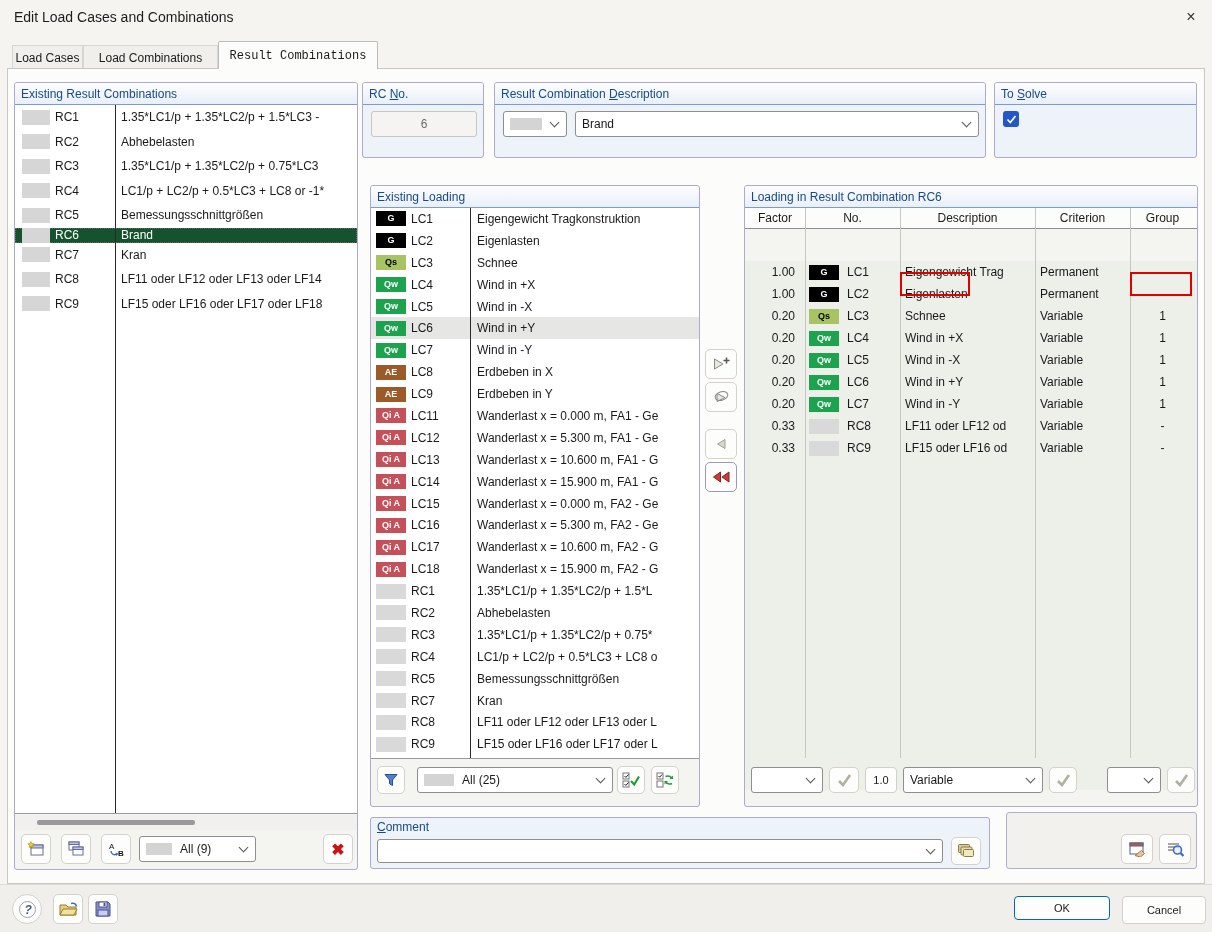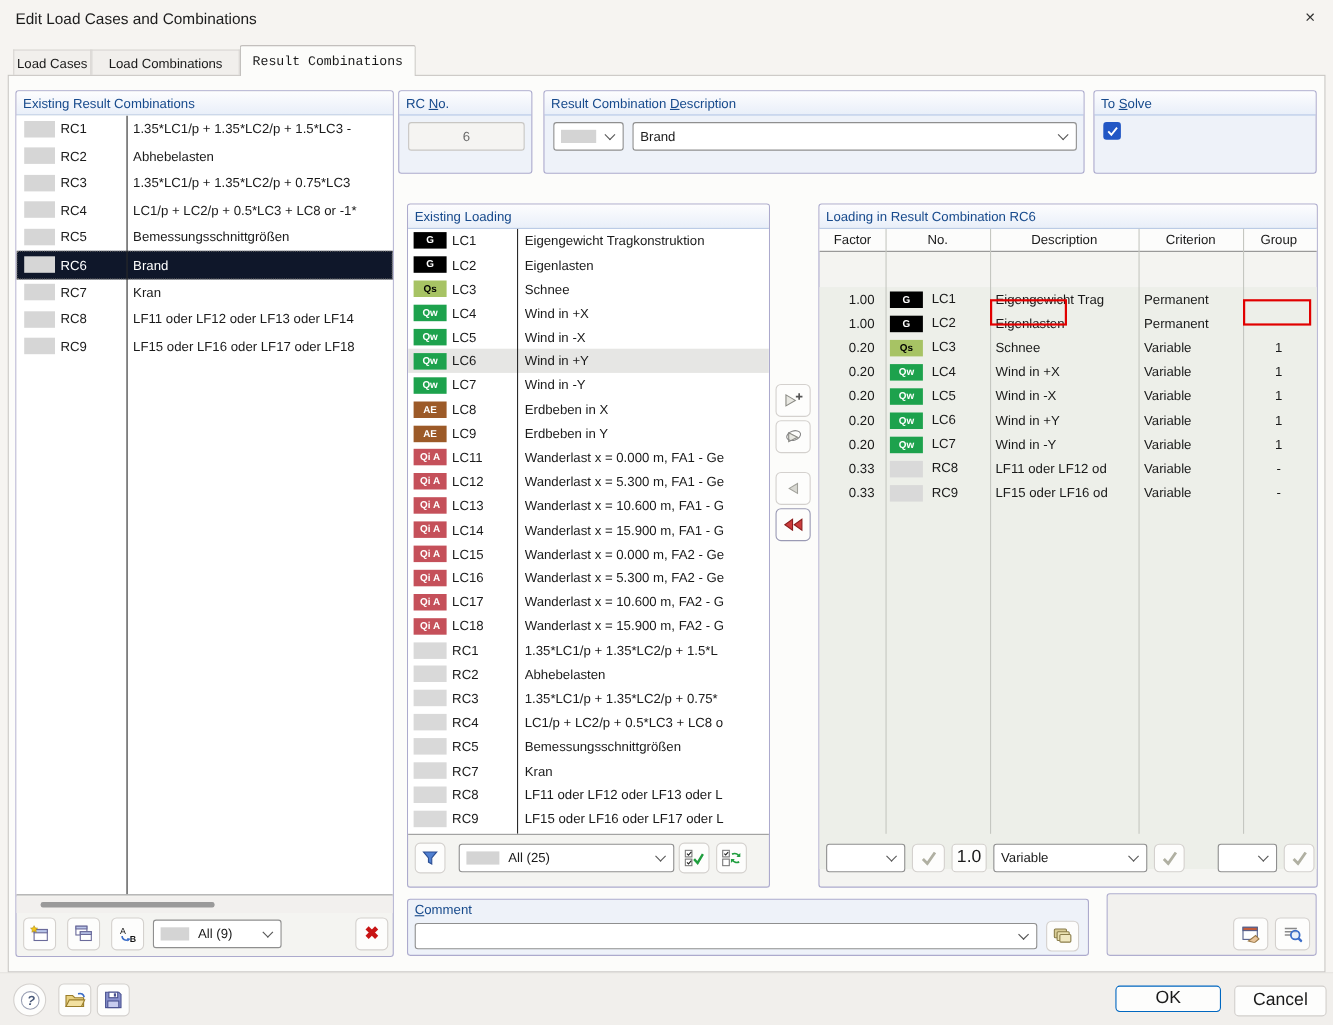--- a/index.html
+++ b/index.html
@@ -121,7 +121,7 @@
             <span class="lname">RC5</span>
             <span class="ldesc">Bemessungsschnittgrößen</span>
           </div>
-          <div class="lrow sel" style="height: 26px; background: #0f172a;">
+          <div class="lrow sel" style="height: 15px; background: #14532d;">
             <span class="swatch"></span>
             <span class="lname">RC6</span>
             <span class="ldesc">Brand</span>

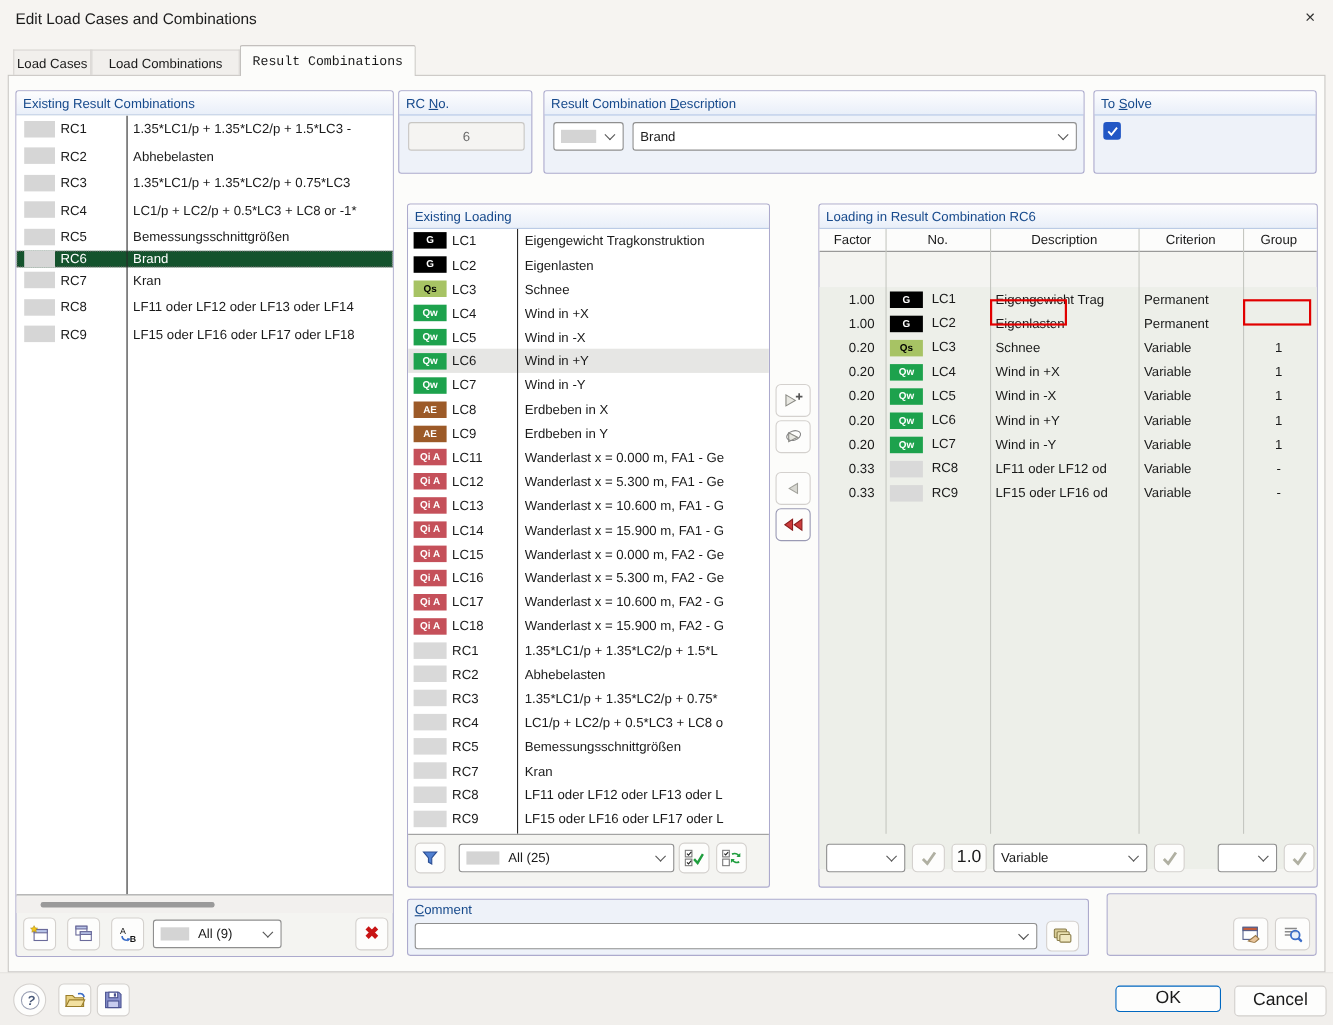--- a/index.html
+++ b/index.html
@@ -72,7 +72,7 @@
   .sep { position:absolute; left:0; width:100%; height:1px; background:#dedcd9; }
   .footer { position:absolute; left:0; top:885px; width:100%; height:47px; background:#f1efec; }
   .pushbtn { position:absolute; background:#fdfdfc; border:1px solid #d2cfcc; border-radius:4px;
-             text-align:center; font-size:16px; display:flex; align-items:center; justify-content:center; }
+             text-align:center; font-size:11px; display:flex; align-items:center; justify-content:center; }
   .pushbtn.default { border:1px solid #0067c0; }
   .panel { position:absolute; background:#f2f1ee; border:1px solid #b0aecf; border-radius:3px; }
   .xglyph { color:#c81414; font-size:16px; font-weight:bold; }

